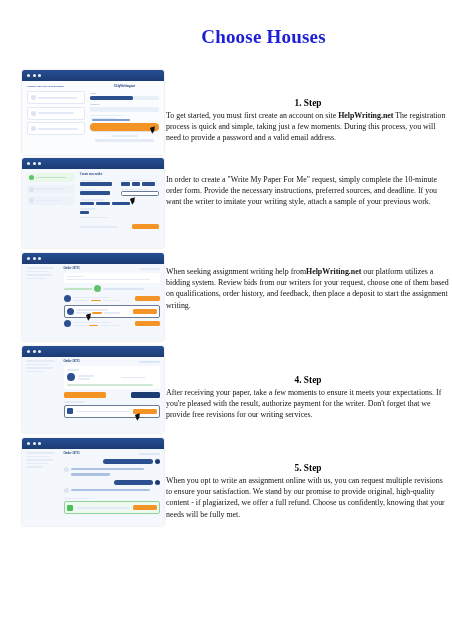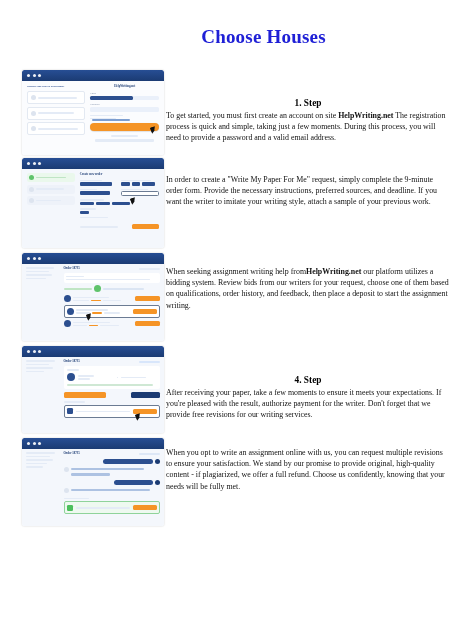--- a/index.html
+++ b/index.html
@@ -253,7 +253,7 @@
       </div>
 
       <div class="step-text" style="top:16px;">
-        <p class="step-body"><span></span><b></b><span>In order to create a "Write My Paper For Me" request, simply complete the 9-minute order form. Provide the necessary instructions, preferred sources, and deadline. If you want the writer to imitate your writing style, attach a sample of your previous work.</span></p>
+        <p class="step-body"><span></span><b></b><span>In order to create a "Write My Paper For Me" request, simply complete the 10-minute order form. Provide the necessary instructions, preferred sources, and deadline. If you want the writer to imitate your writing style, attach a sample of your previous work.</span></p>
       </div>
     </div>
 

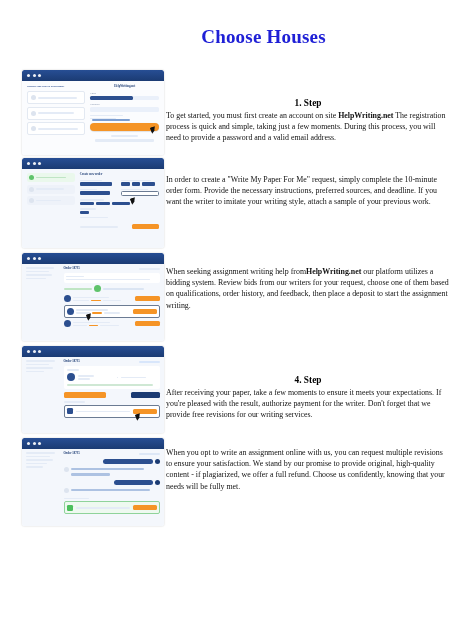--- a/index.html
+++ b/index.html
@@ -441,6 +441,7 @@
       </div>
 
       <div class="step-text" style="top:9px;">
+        <div class="step-heading">5. Step</div>
         <p class="step-body"><span></span><b></b><span>When you opt to write an assignment online with us, you can request multiple revisions to ensure your satisfaction. We stand by our promise to provide original, high-quality content - if plagiarized, we offer a full refund. Choose us confidently, knowing that your needs will be fully met.</span></p>
       </div>
     </div>

